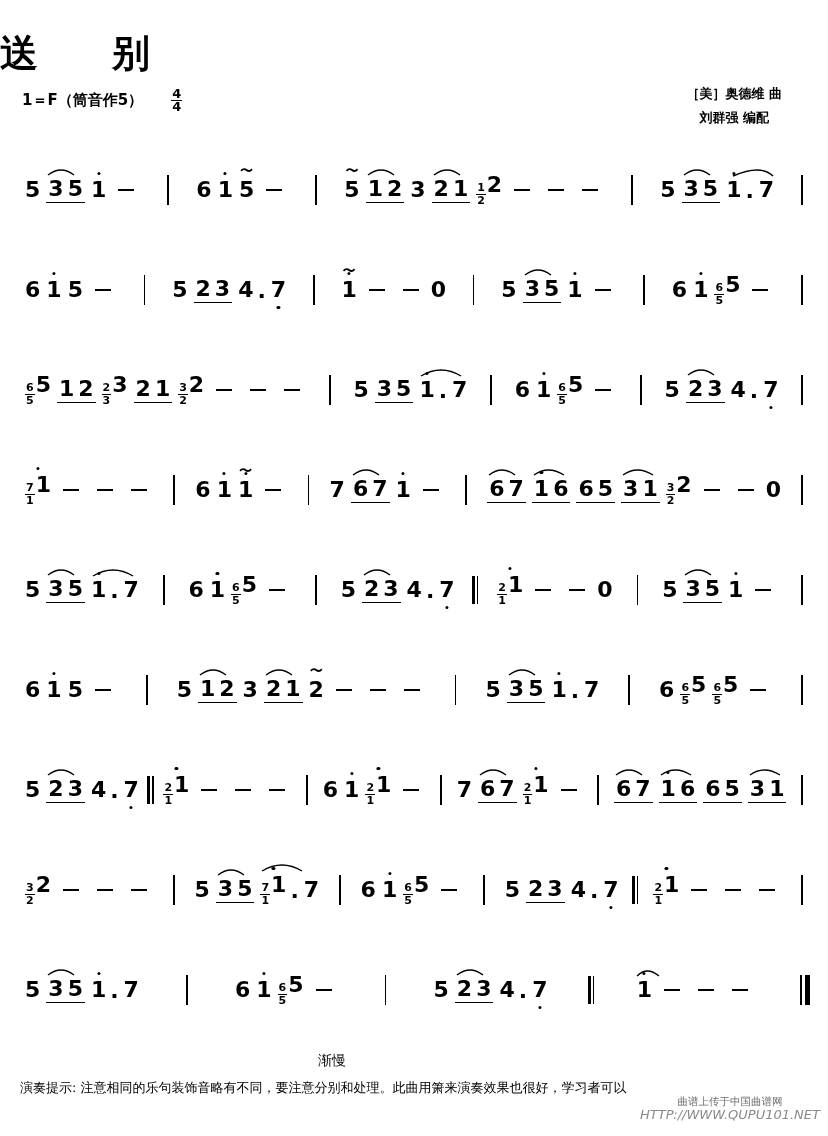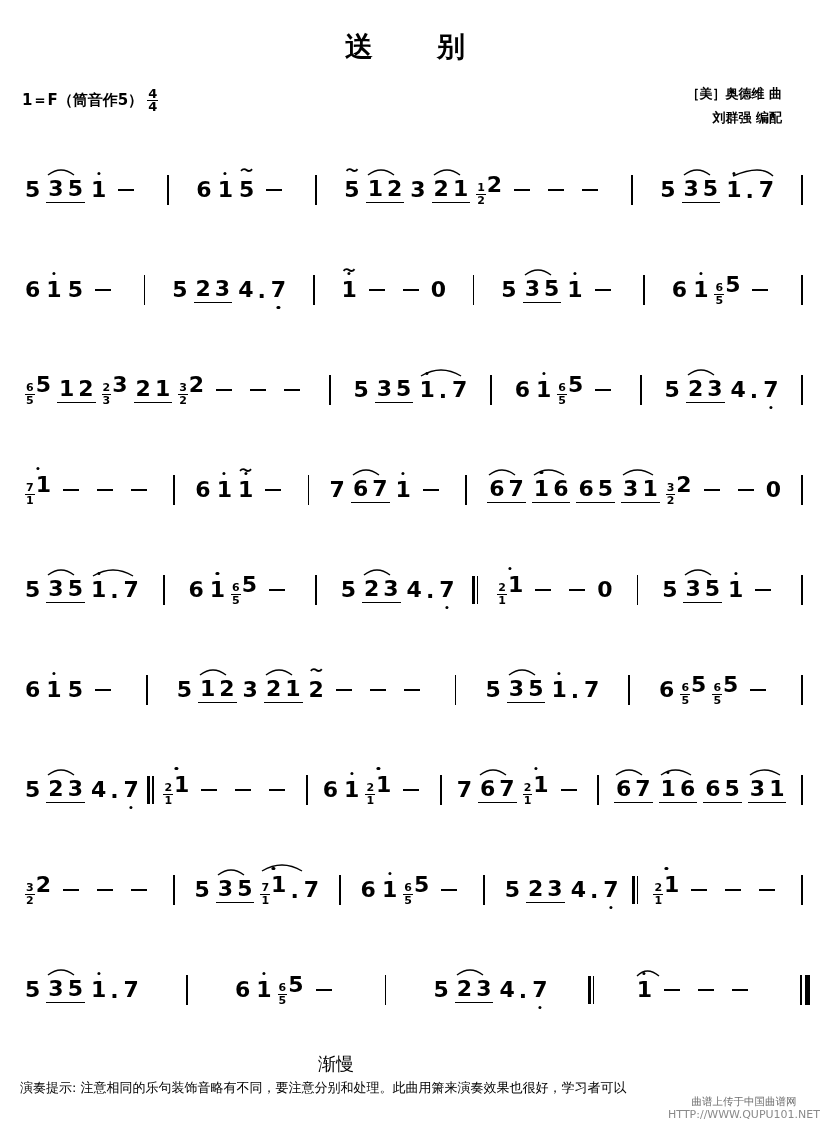--- a/index.html
+++ b/index.html
@@ -18,8 +18,8 @@
     height: 1136px;
   }
   .title {
-    text-align: center;
-    font-size: 28px;
+    text-align: left;
+    font-size: 38px;
     font-weight: bold;
     letter-spacing: 18px;
     padding-top: 28px;

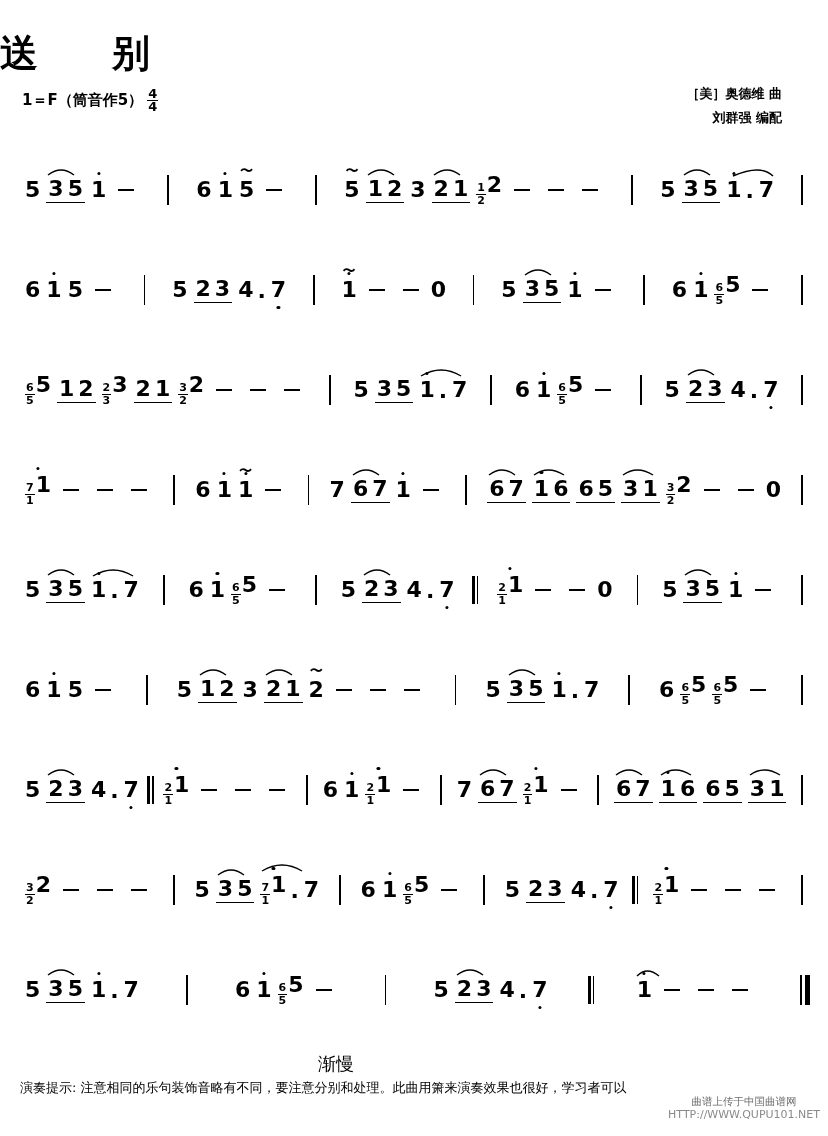--- a/index.html
+++ b/index.html
@@ -44,6 +44,7 @@
     font-family: "DejaVu Sans", sans-serif;
     display: flex;
     align-items: center;
+    gap: 24px;
   }
   .keysig .frac {
     display: inline-flex;

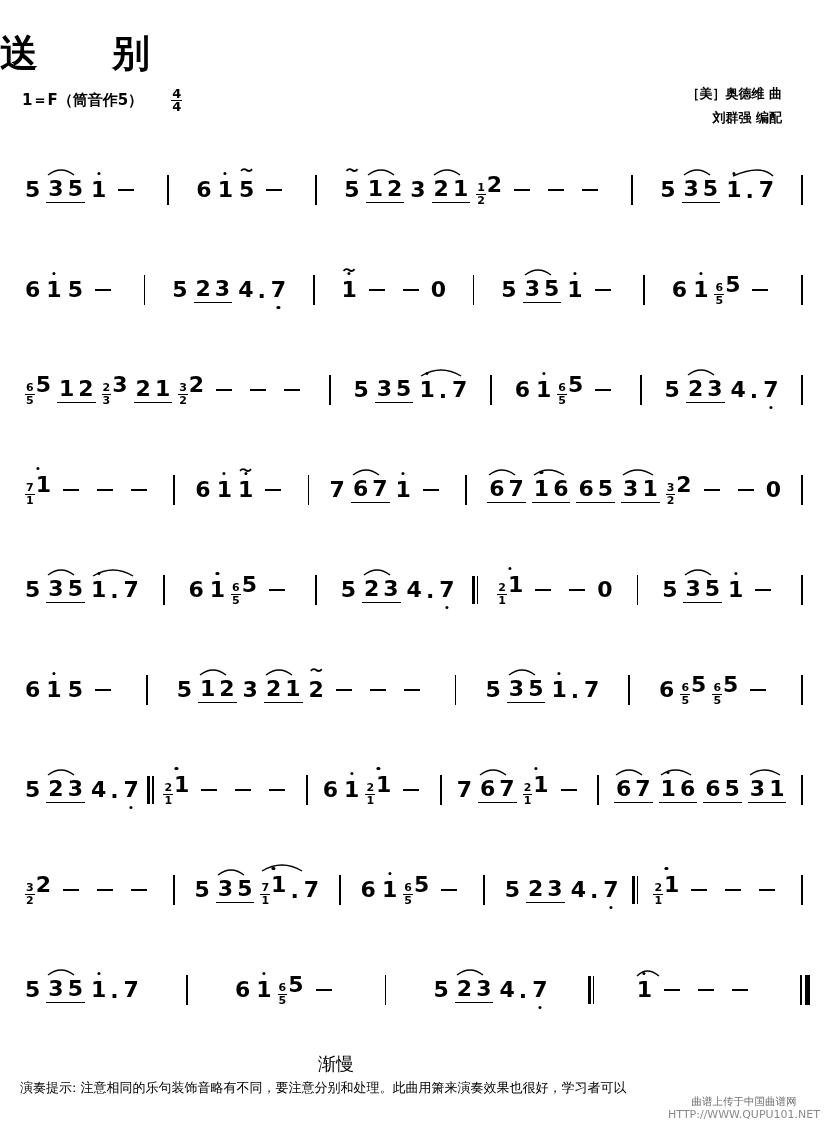--- a/index.html
+++ b/index.html
@@ -29,7 +29,7 @@
     position: absolute;
     right: 46px;
     top: 82px;
-    text-align: right;
+    text-align: center;
     font-size: 13px;
     font-weight: bold;
     line-height: 24px;

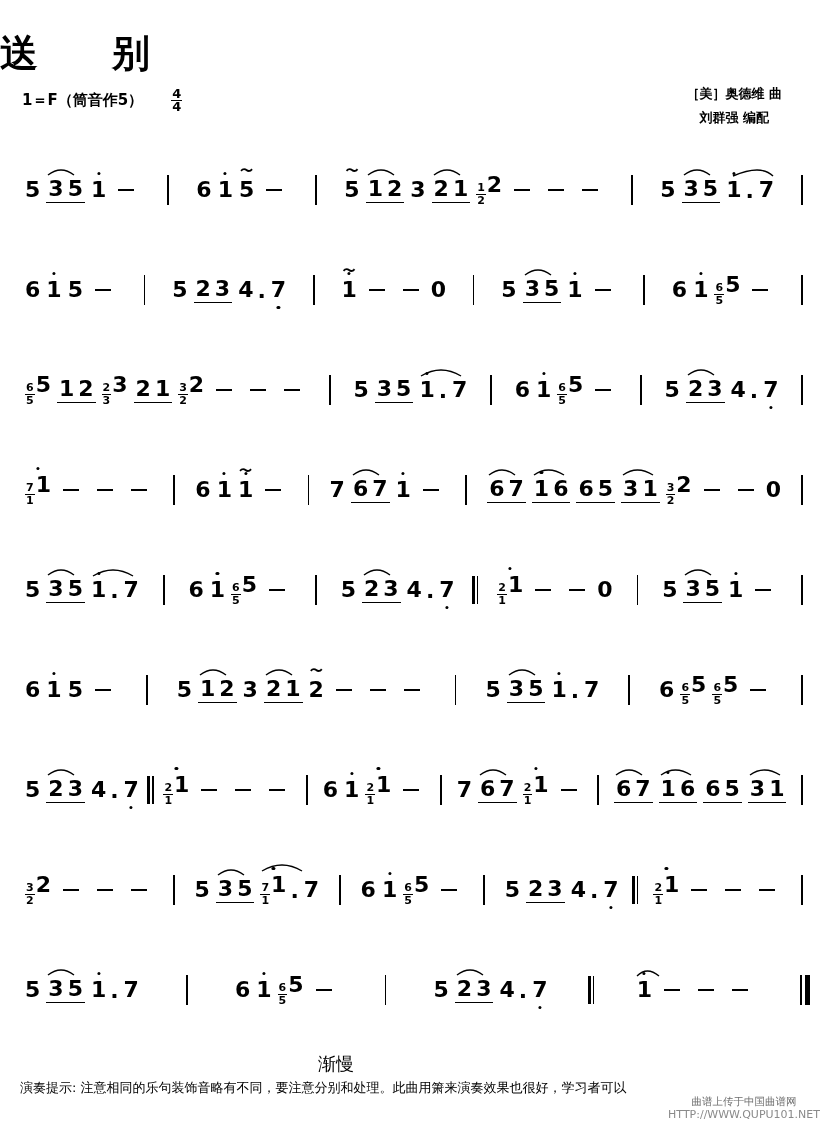--- a/index.html
+++ b/index.html
@@ -183,7 +183,7 @@
   .prefix-frac span:first-child { border-bottom: 1.3px solid #000; padding: 0 1px 1px 1px; }
   .tempo-mark {
     position: absolute;
-    font-size: 18px;
+    font-size: 14px;
     font-family: "DejaVu Sans", sans-serif;
   }
   .footnote {

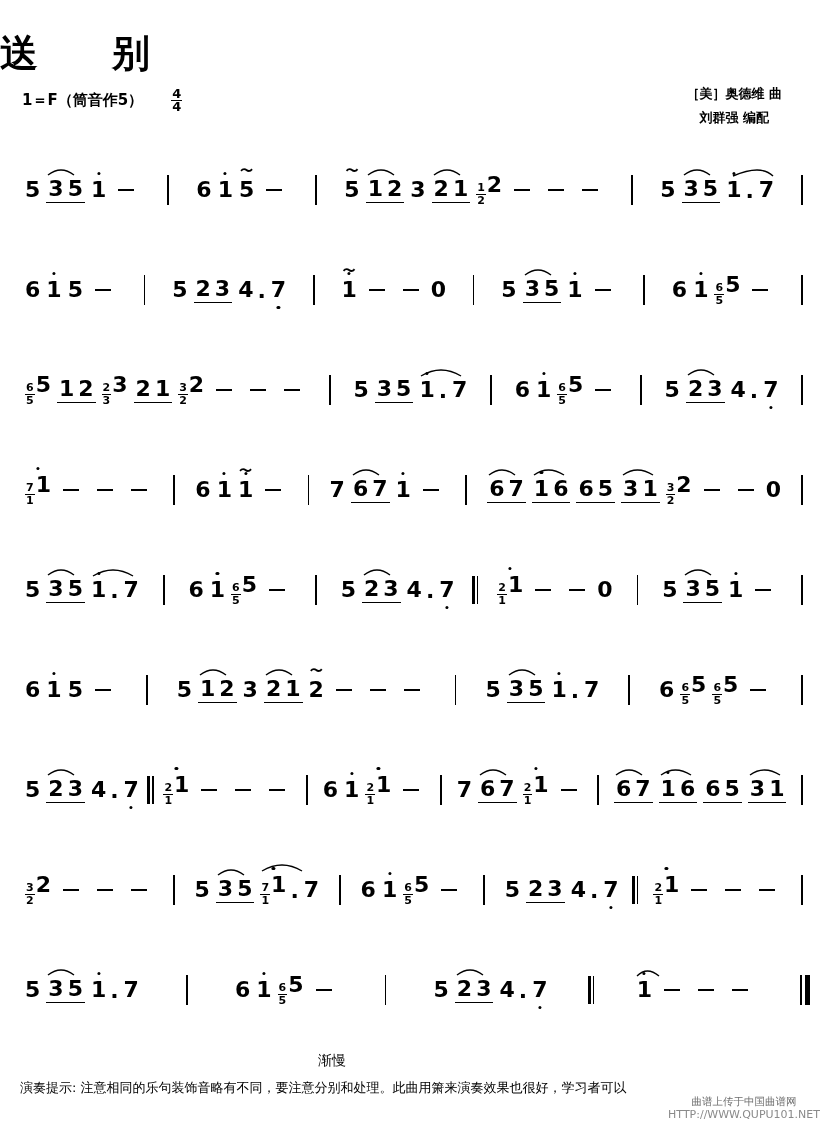--- a/index.html
+++ b/index.html
@@ -207,7 +207,7 @@
     line-height: 14px;
     font-family: "DejaVu Sans", sans-serif;
   }
-  .watermark .url { color: #8a8a8a; font-size: 11px; }
+  .watermark .url { color: #8a8a8a; font-size: 13px; font-style: italic; }
   .rep {
     display: inline-flex;
     align-items: center;

